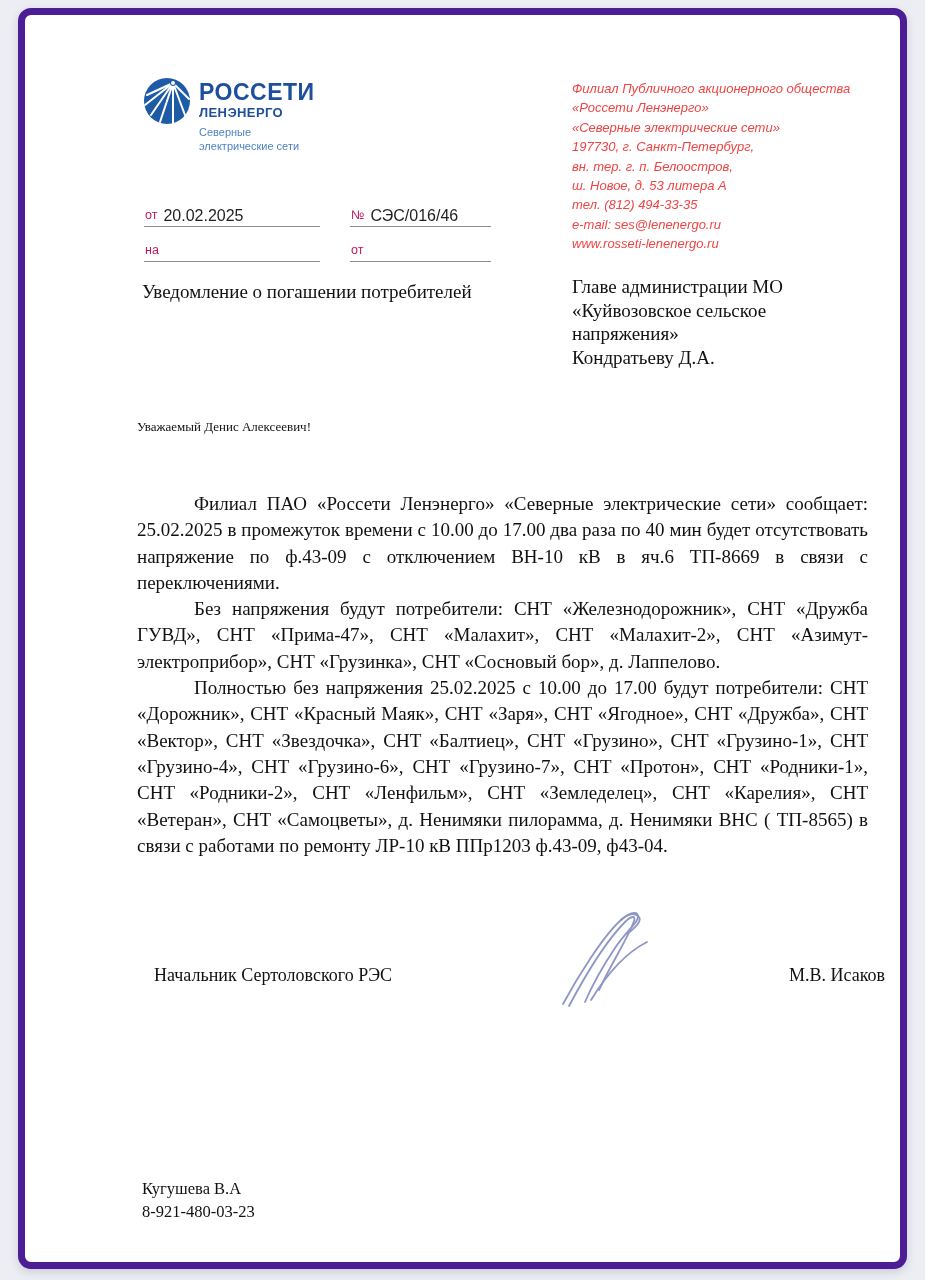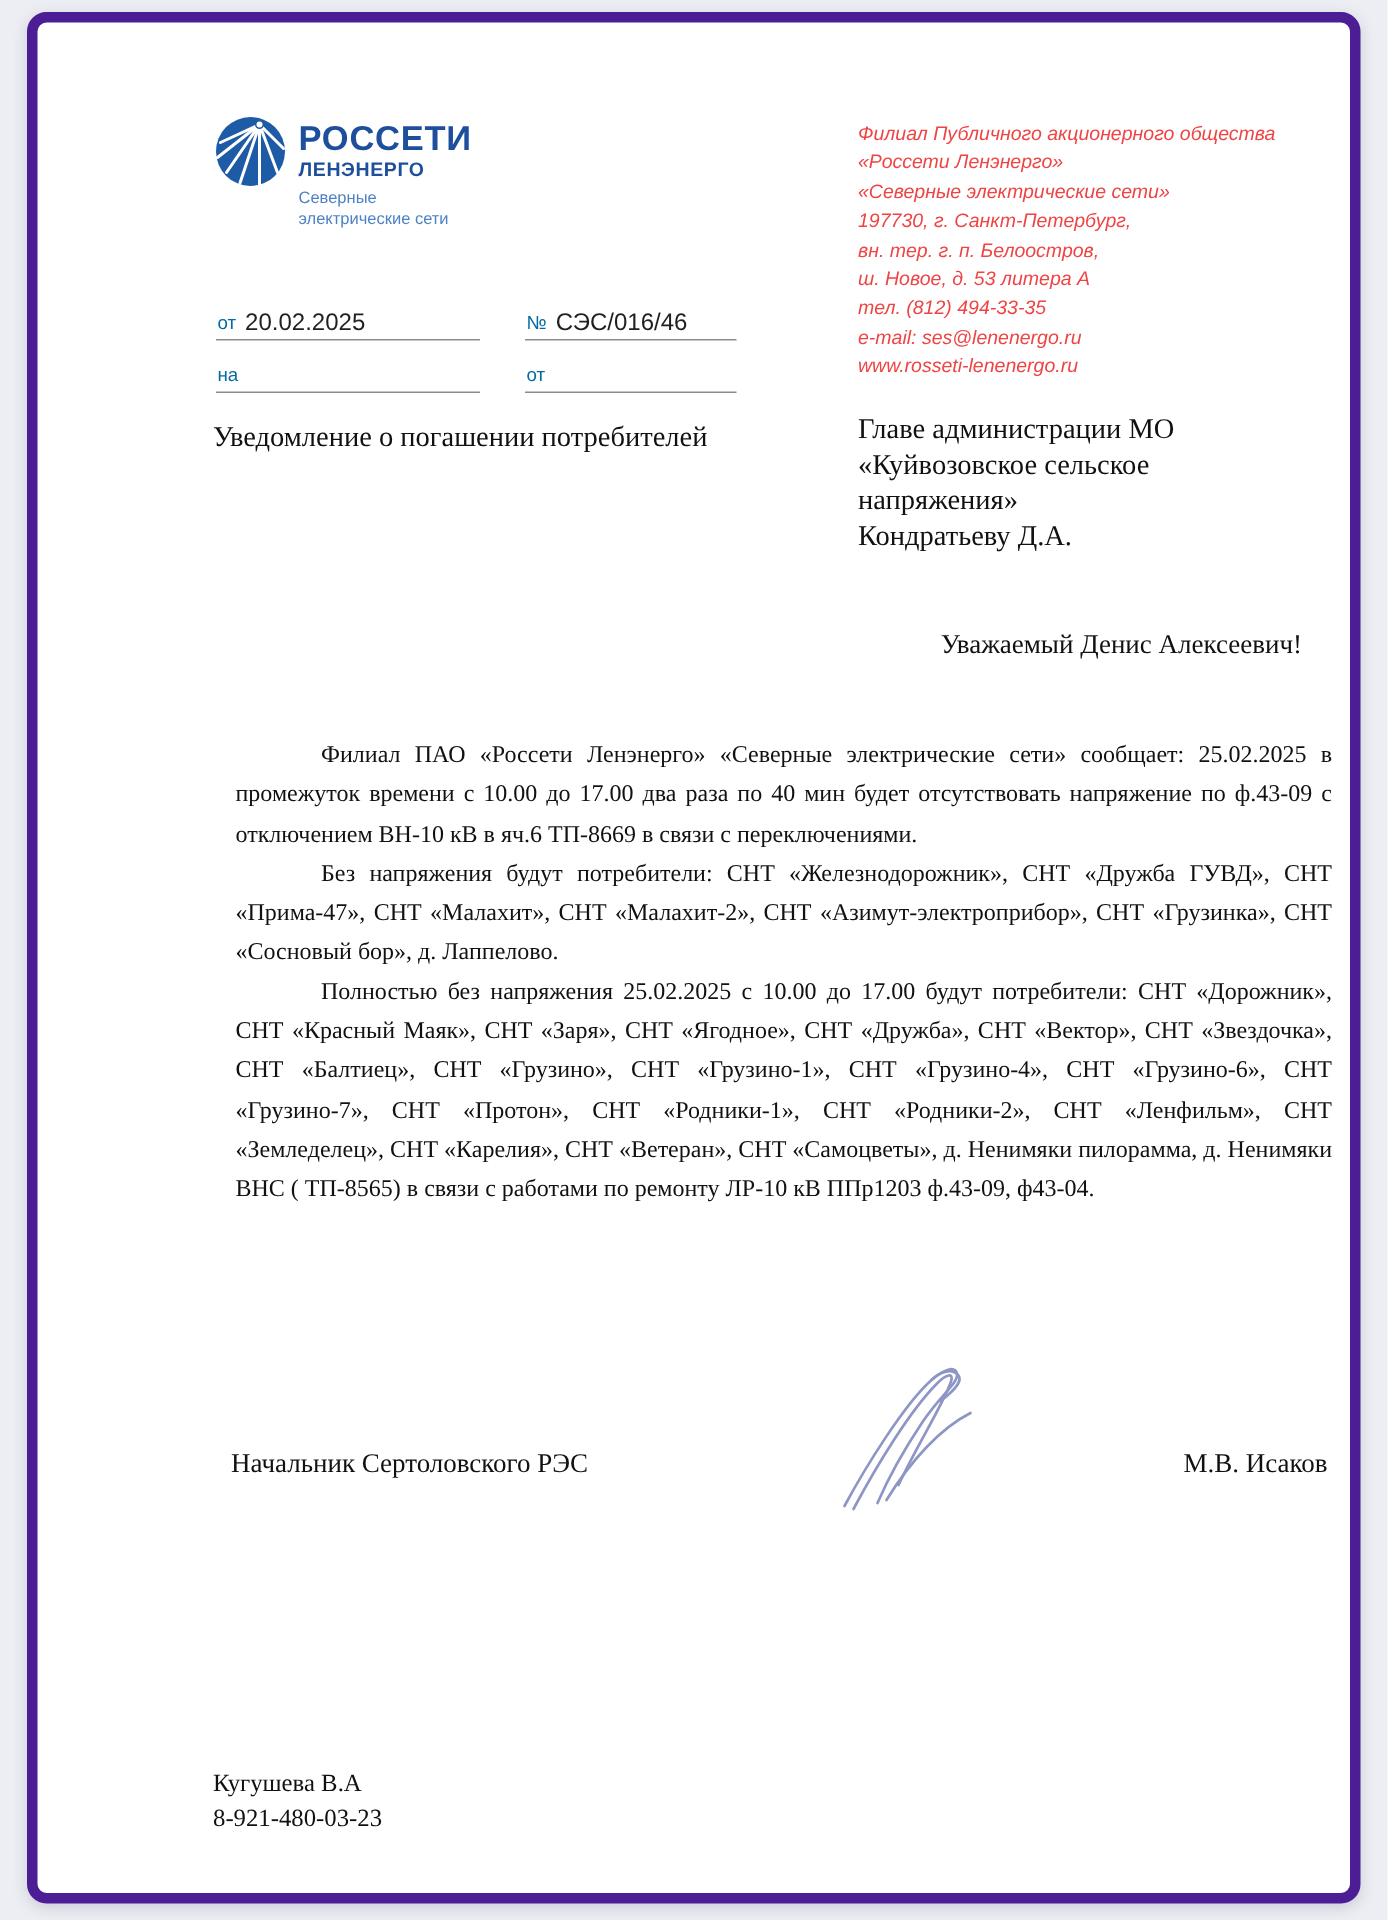--- a/index.html
+++ b/index.html
@@ -39,7 +39,7 @@
   }
   .ref-field.left  { width:176px; }
   .ref-field.right { width:141px; margin-left:30px; }
-  .ref-label { font-size:12.5px; color:#0369a1; padding:0 6px 3px 1px; }
+  .ref-label { font-size:12.5px; color:#be185d; padding:0 6px 3px 1px; }
   .ref-value { font-size:16px; color:#1f1f1f; padding-bottom:0.5px; white-space:nowrap; }
   
   .serif { font-family:"Liberation Serif", serif; color:#111111; }

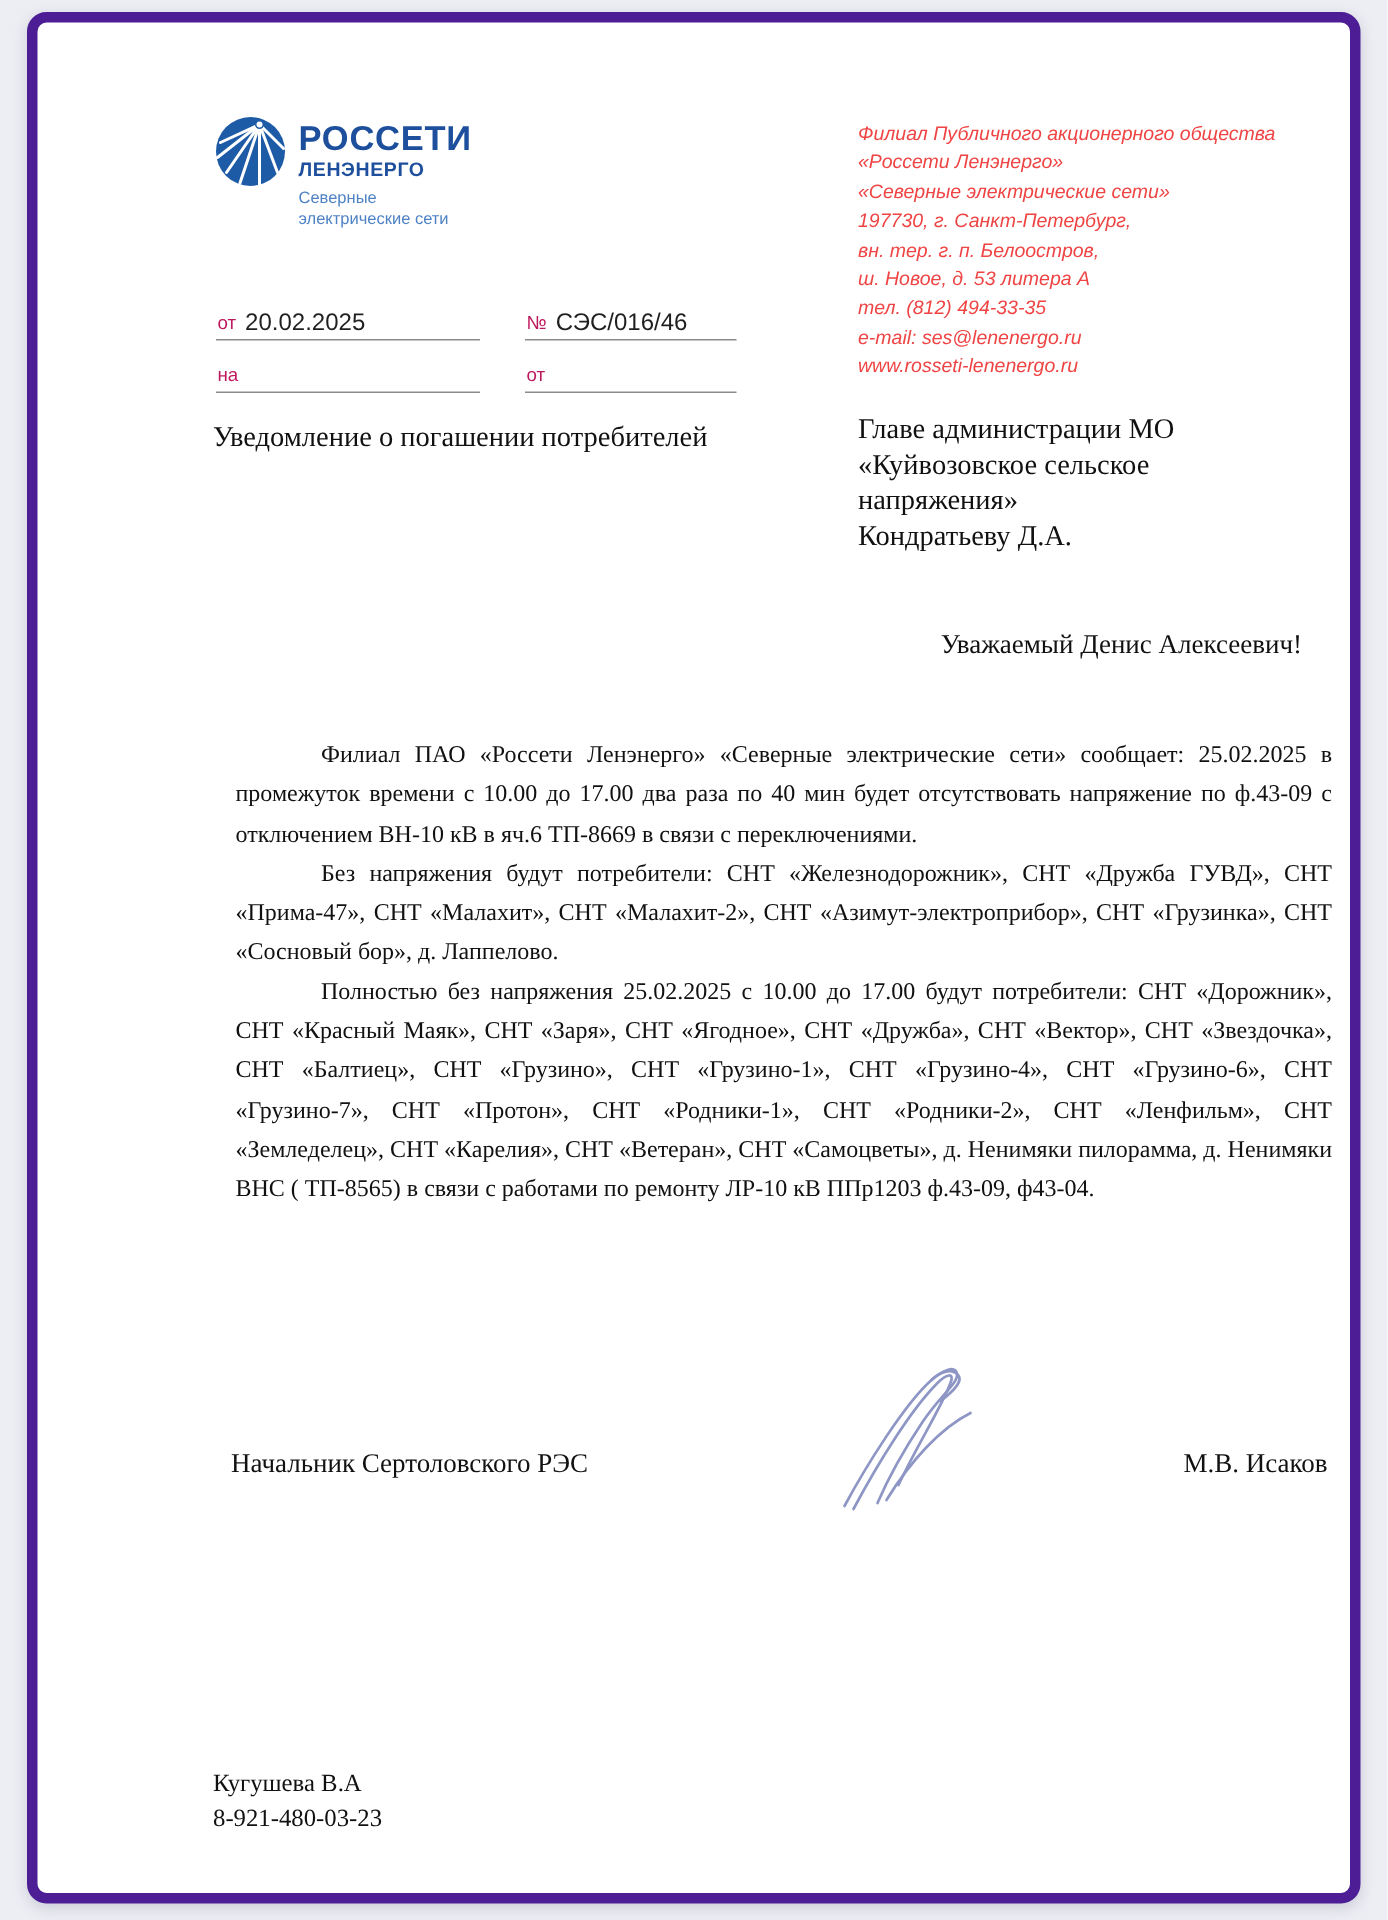--- a/index.html
+++ b/index.html
@@ -45,7 +45,7 @@
   .serif { font-family:"Liberation Serif", serif; color:#111111; }
   .subject { position:absolute; left:117px; top:266px; font-size:19px; }
   .addressee { position:absolute; left:547px; top:260px; font-size:19px; line-height:23.5px; }
-  .salutation { position:absolute; left:112px; top:404px; width:731px; text-align:right; font-size:18px; }
+  .salutation { position:absolute; left:112px; top:404px; width:731px; text-align:left; font-size:13px; }
   .body-text {
     position:absolute; left:112px; top:476px; width:731px;
     font-size:16px; line-height:26.3px; text-align:justify;margin-left:20px;

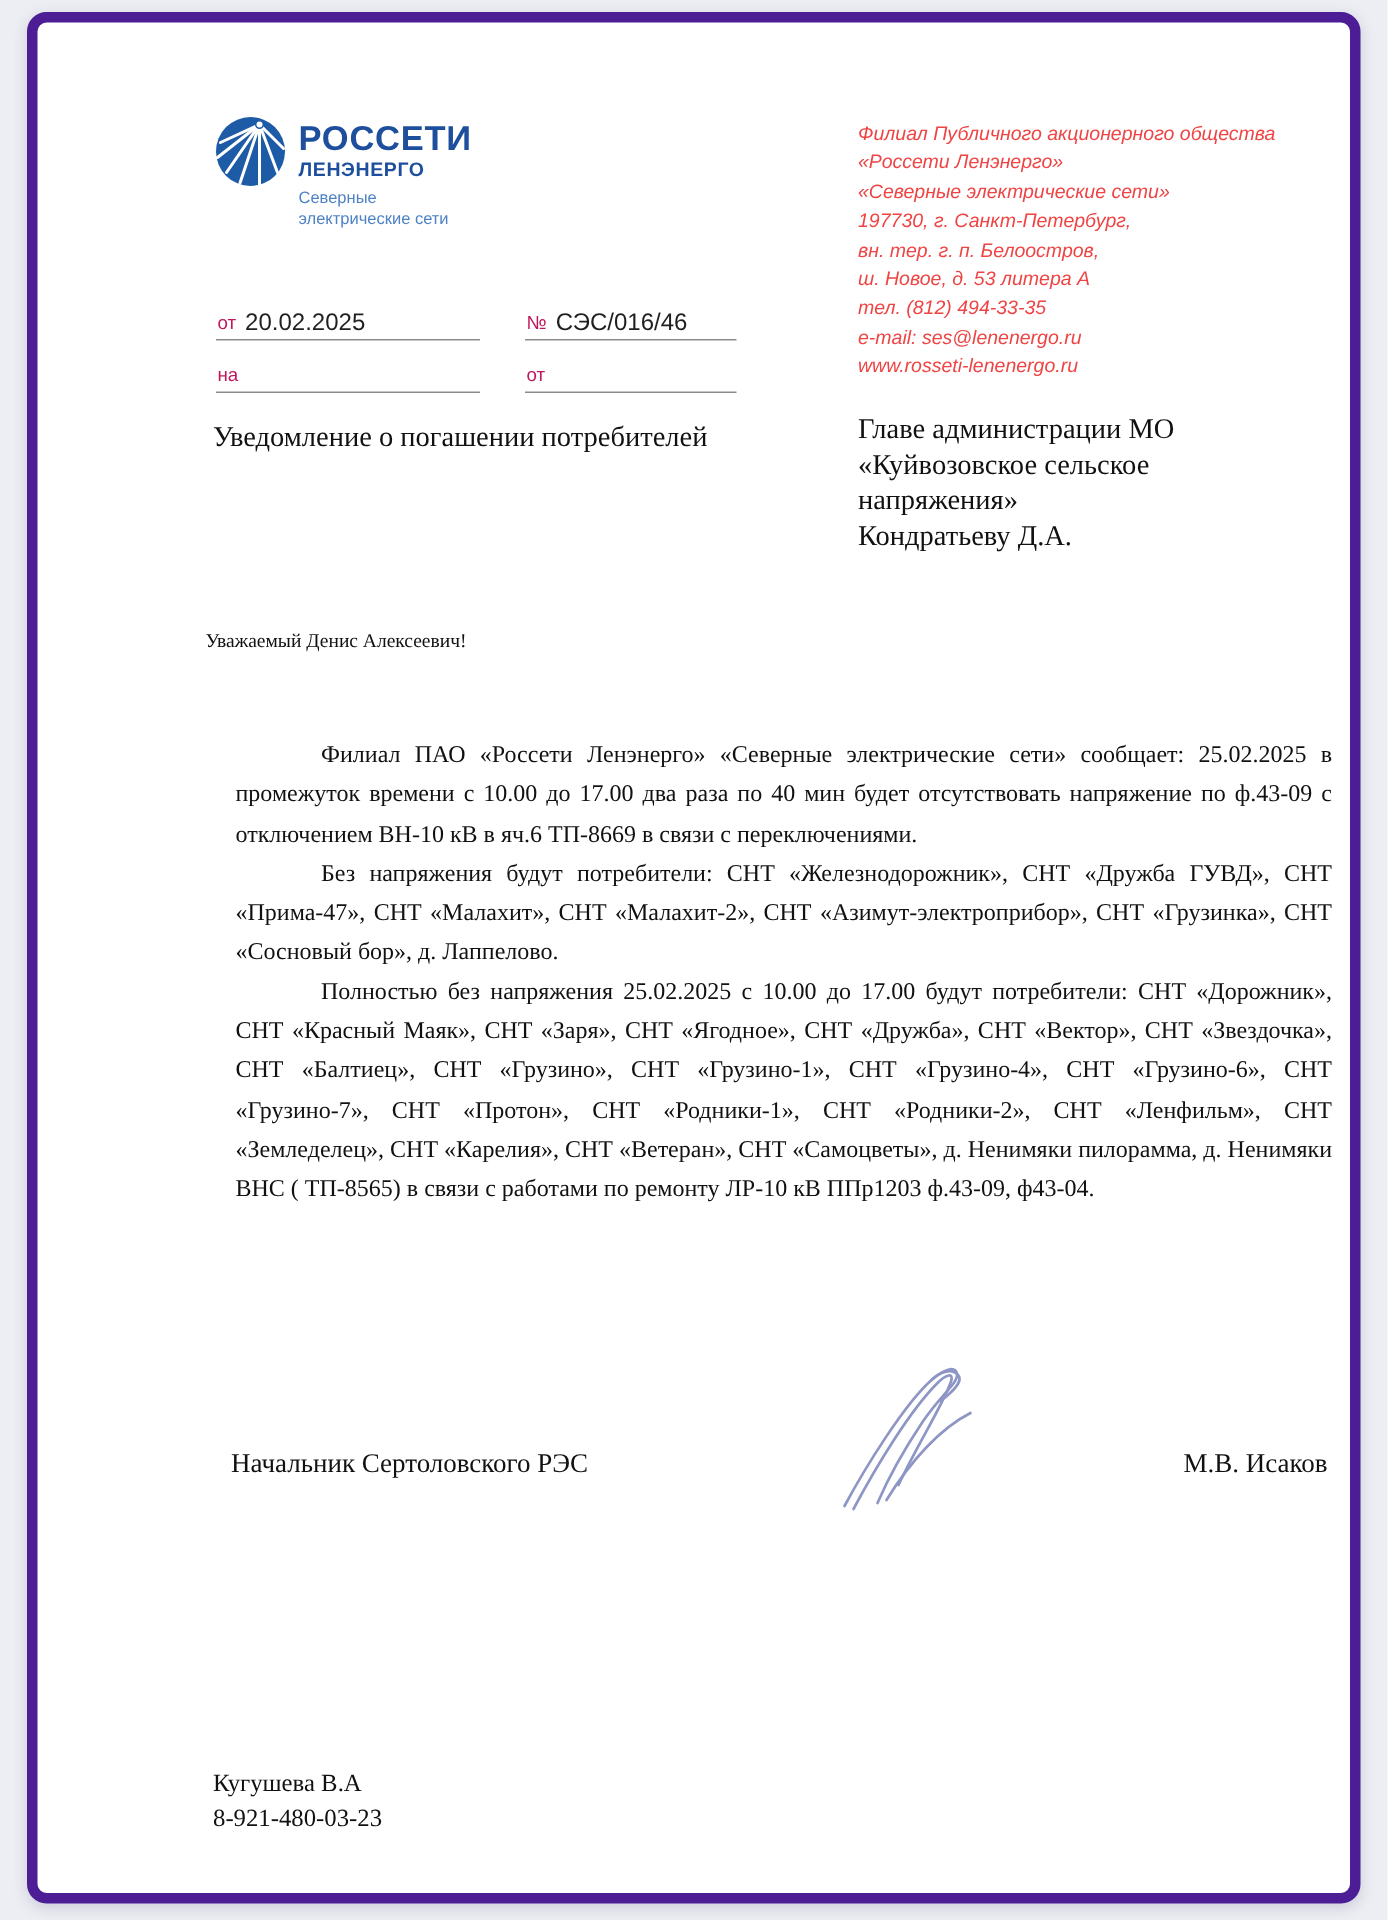--- a/index.html
+++ b/index.html
@@ -48,7 +48,7 @@
   .salutation { position:absolute; left:112px; top:404px; width:731px; text-align:left; font-size:13px; }
   .body-text {
     position:absolute; left:112px; top:476px; width:731px;
-    font-size:16px; line-height:26.3px; text-align:justify;margin-left:20px;
+    font-size:19px; line-height:26.3px; text-align:justify;
   }
   .body-text p { text-indent:57px; margin:0; }
   .sign-row {

